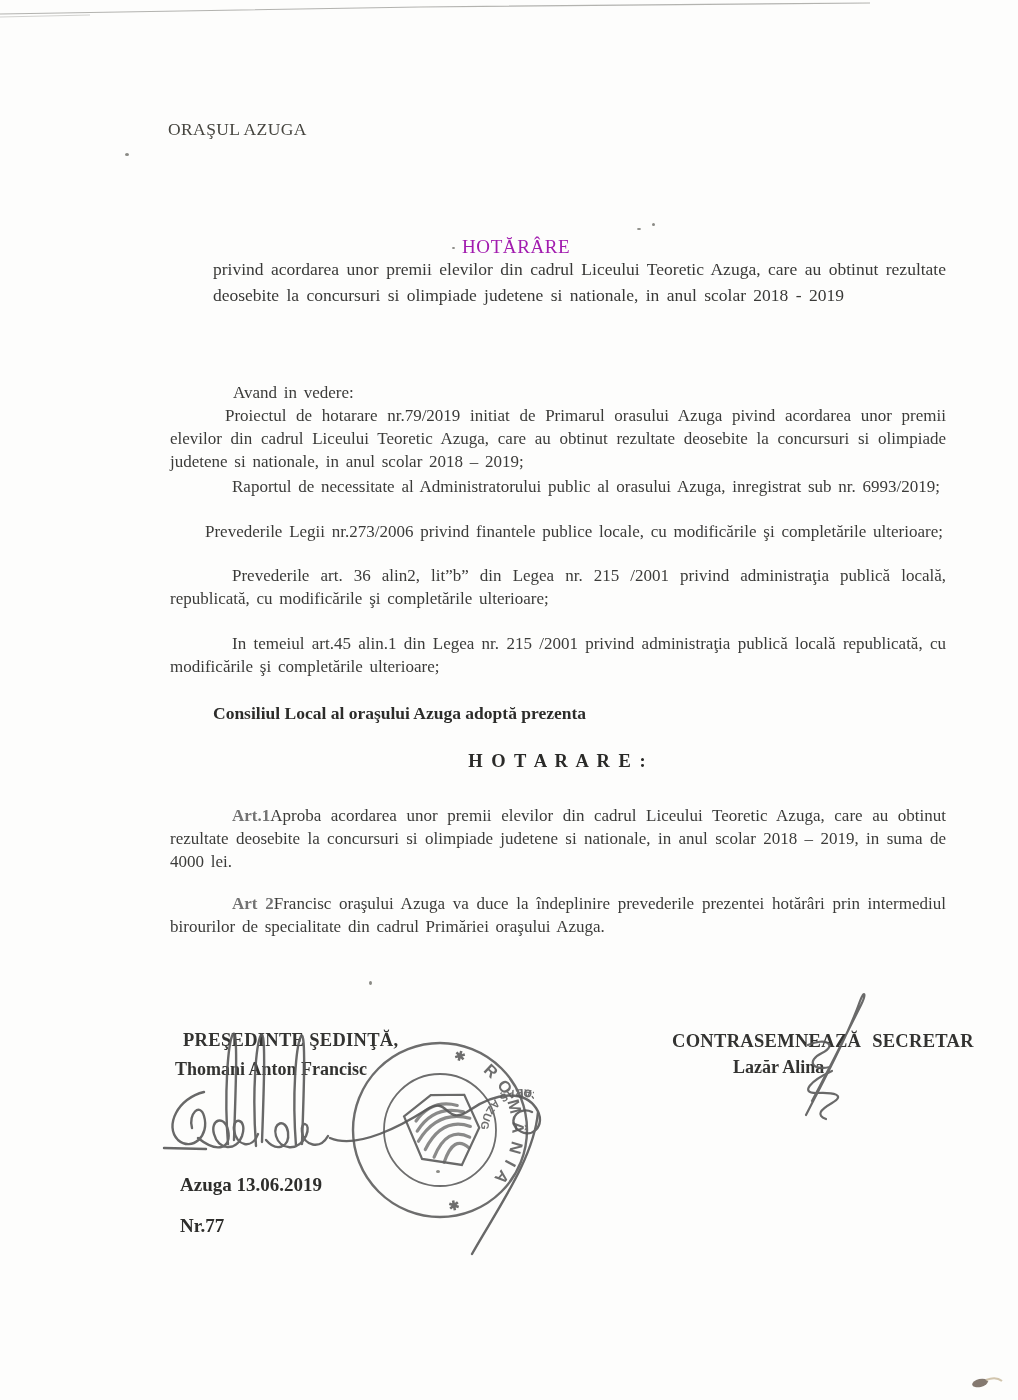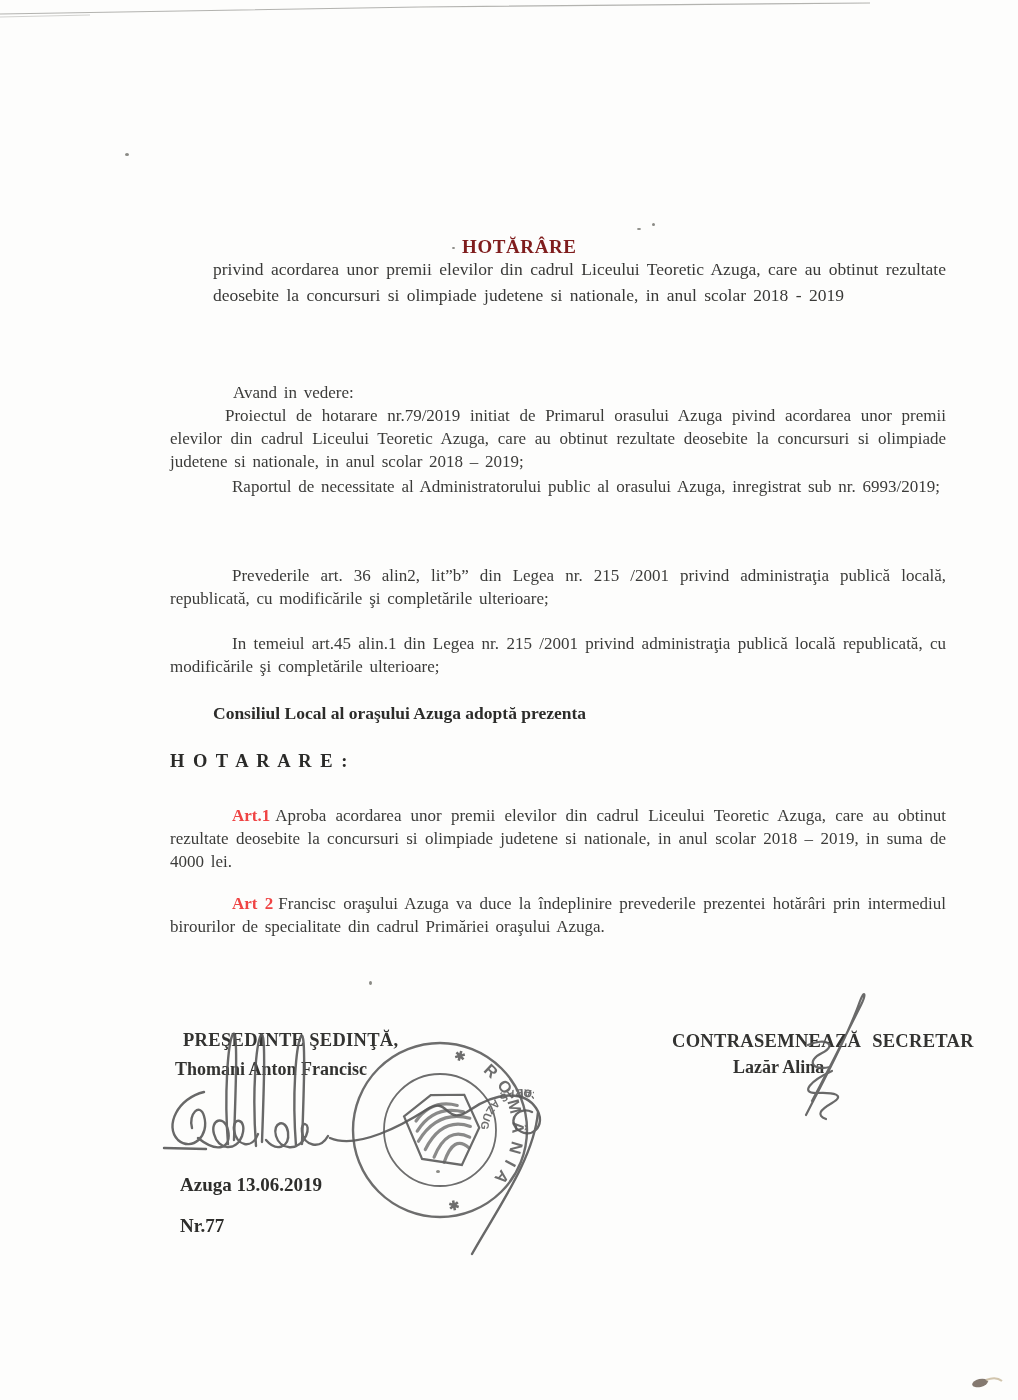--- a/index.html
+++ b/index.html
@@ -46,6 +46,7 @@
   <div class="speck" style="left:436px;top:1170px;width:4px;height:3px;"></div>
 
   <div class="abs letterhead">
+    <div>ORAŞUL AZUGA</div>
   </div>
 
   <div class="abs doc-title">HOTĂRÂRE</div>

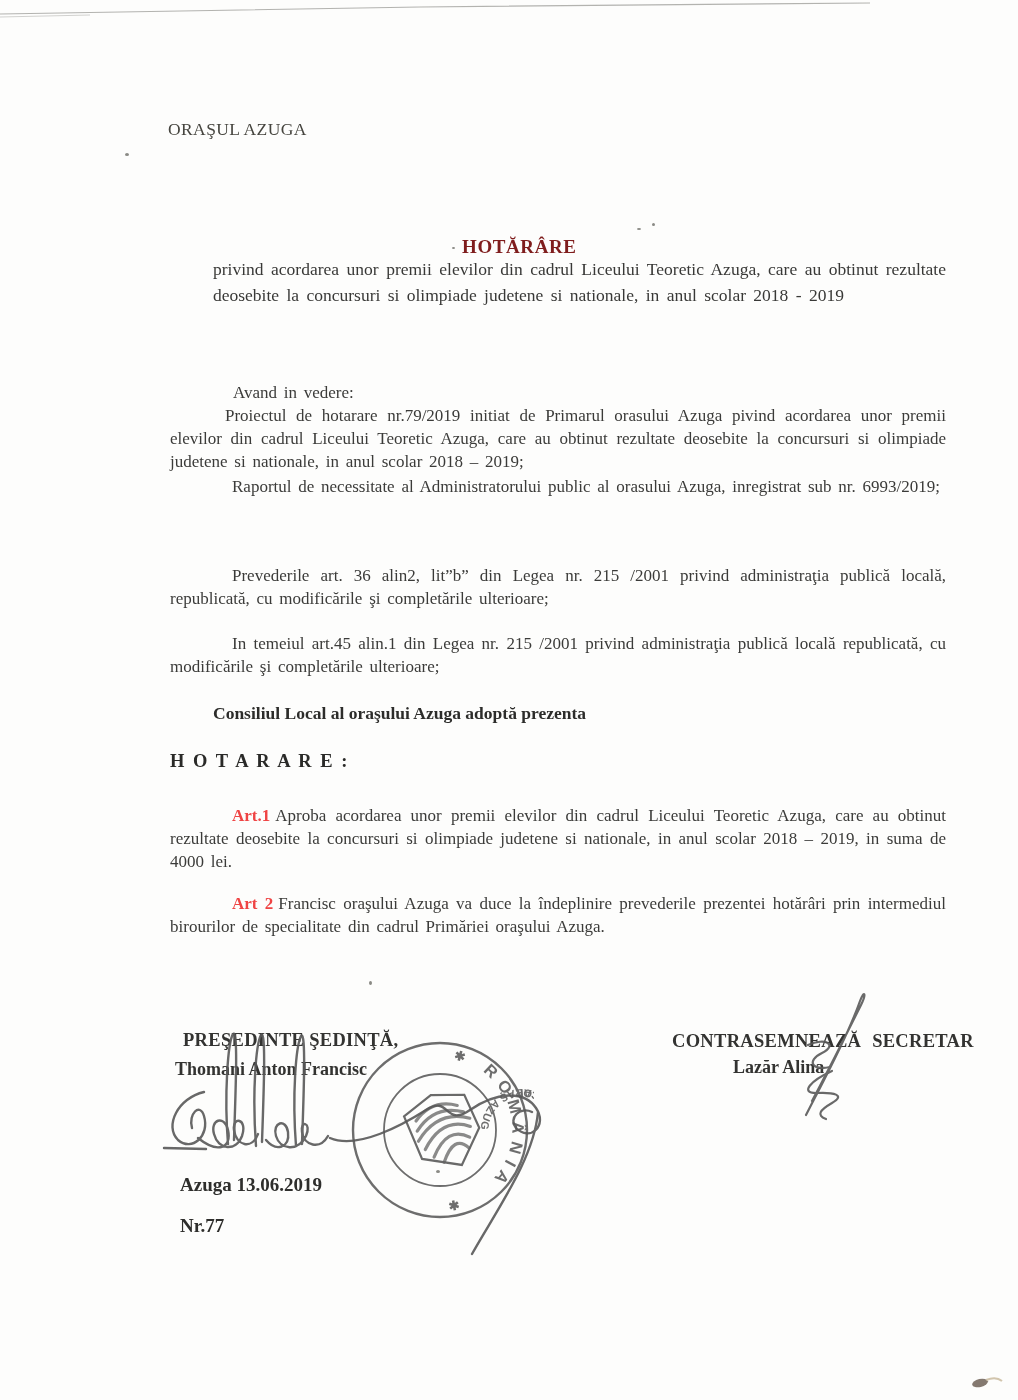--- a/index.html
+++ b/index.html
@@ -14,7 +14,7 @@
   }
   .abs{position:absolute;}
   .letterhead{left:168px;top:118px;font-size:17.5px;line-height:23px;letter-spacing:.4px;color:#46453f;}
-  .doc-title{left:462px;top:236px;font-weight:bold;font-size:19px;letter-spacing:.6px;color:#7f1d1d;}
+  .doc-title{left:462px;top:236px;font-weight:normal;font-size:19px;letter-spacing:.6px;color:#a21caf;}
   .doc-subtitle{left:213px;top:256px;width:733px;font-size:17.5px;line-height:26px;text-align:justify;word-spacing:3px;color:#393937;}
   .body-par{left:170px;width:776px;font-size:17px;line-height:23px;text-align:justify;word-spacing:2.5px;color:#3b3b39;}
   .ind-35{text-indent:35px;}

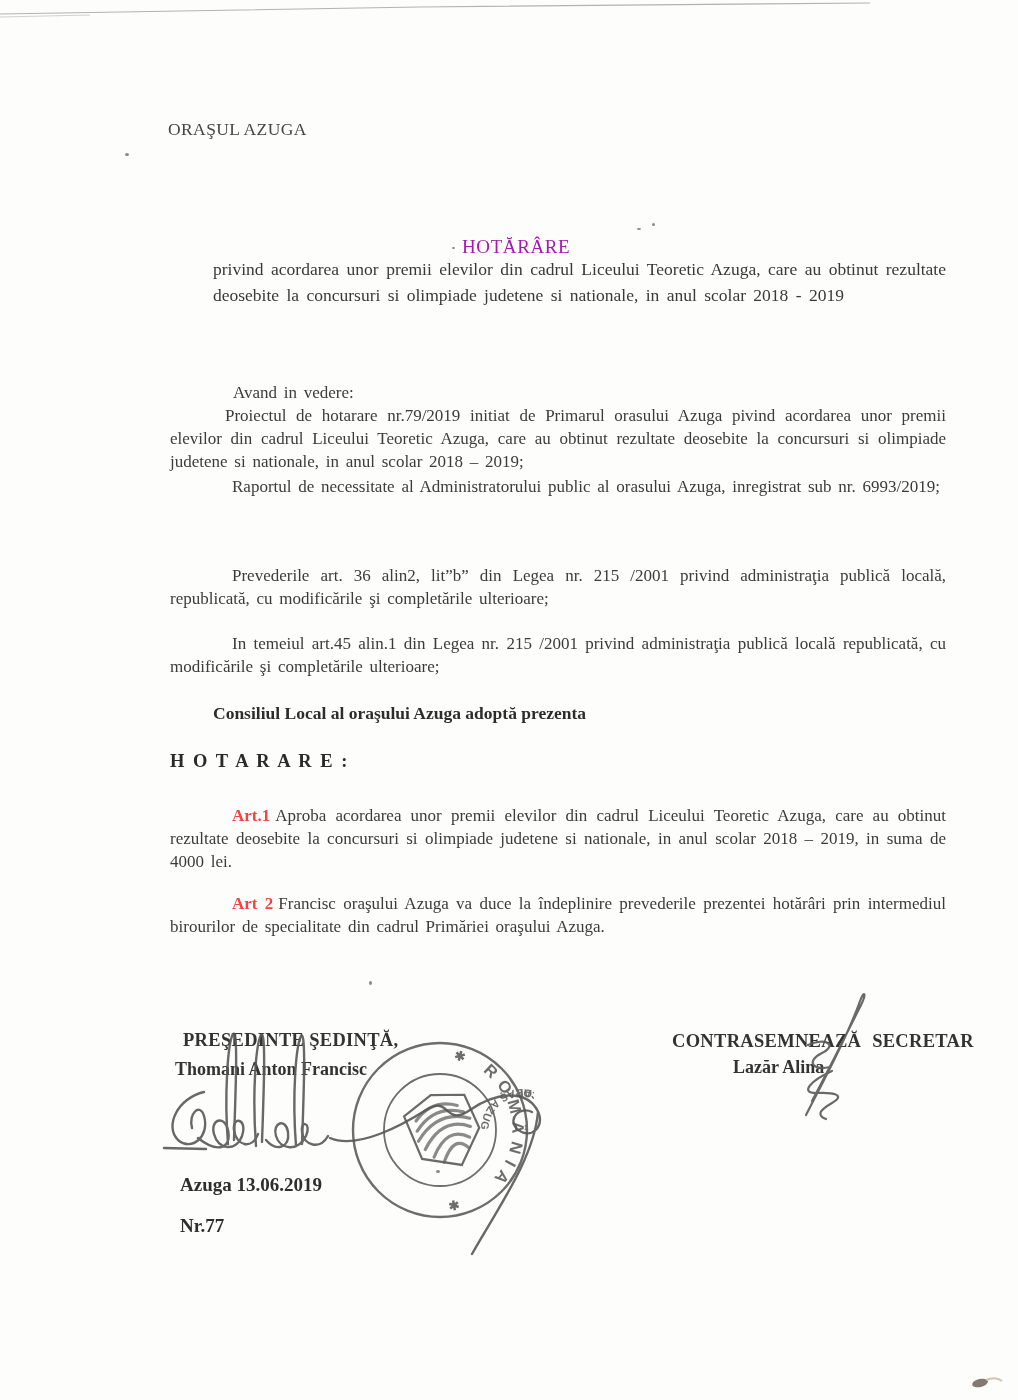--- a/index.html
+++ b/index.html
@@ -55,6 +55,7 @@
   <div class="abs body-par" style="top:381px;text-indent:63px;">Avand in vedere:</div>
   <div class="abs body-par ind-55" style="top:404px;">Proiectul de hotarare nr.79/2019 initiat de Primarul orasului Azuga pivind acordarea unor premii elevilor din cadrul Liceului Teoretic Azuga, care au obtinut rezultate deosebite la concursuri si olimpiade judetene si nationale, in anul scolar 2018 – 2019;</div>
   <div class="abs body-par ind-62" style="top:475px;">Raportul de necessitate al Administratorului public al orasului Azuga, inregistrat sub nr. 6993/2019;</div>
+  <div class="abs body-par ind-35" style="top:520px;">Prevederile  Legii nr.273/2006 privind finantele publice locale, cu modificările şi completările ulterioare;</div>
   <div class="abs body-par ind-62" style="top:564px;">Prevederile art. 36 alin2, lit”b” din Legea nr. 215 /2001 privind administraţia publică locală, republicată, cu modificările şi completările ulterioare;</div>
   <div class="abs body-par ind-62" style="top:632px;">In temeiul art.45 alin.1 din Legea nr. 215 /2001 privind administraţia publică locală republicată, cu modificările şi completările ulterioare;</div>
 

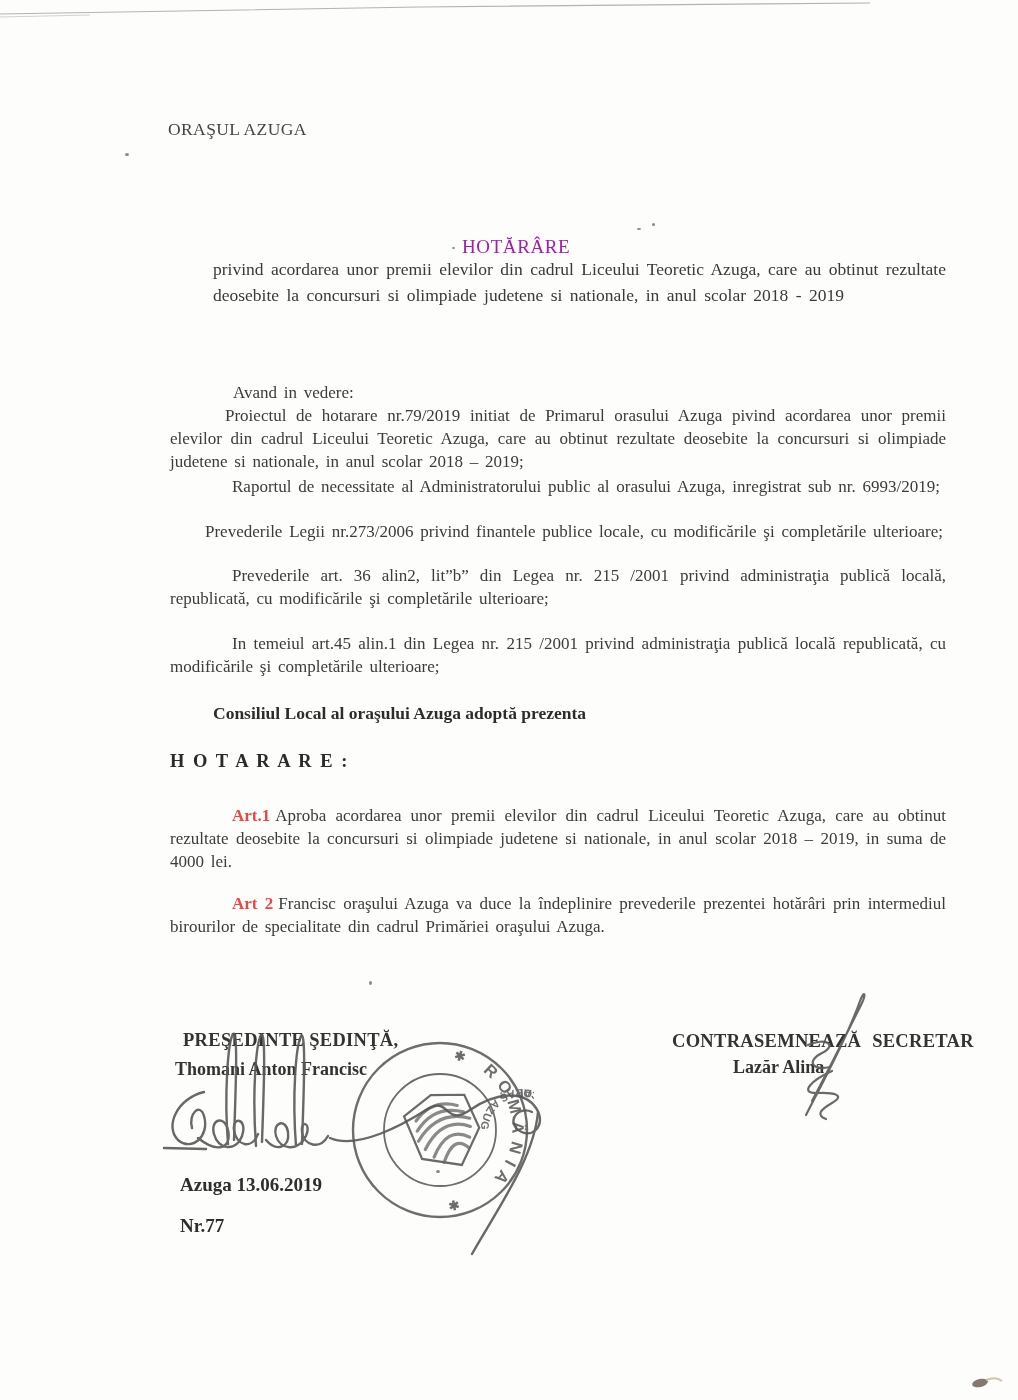--- a/index.html
+++ b/index.html
@@ -21,7 +21,7 @@
   .ind-55{text-indent:55px;}
   .ind-62{text-indent:62px;}
   .adoption{left:213px;top:703px;font-weight:bold;font-size:17.5px;color:#2c2c2a;}
-  .decision-heading{left:170px;top:751px;width:776px;font-weight:bold;font-size:18.5px;letter-spacing:2px;color:#2a2a28;}
+  .decision-heading{left:170px;top:751px;width:776px;text-align:center;font-weight:bold;font-size:18.5px;letter-spacing:2px;color:#2a2a28;}
   .art-label{font-weight:bold;color:#ef4444;margin-right:5px;}
   .sig-role{font-weight:bold;font-size:18.5px;letter-spacing:.3px;color:#333331;}
   .sig-name{font-weight:bold;font-size:18px;color:#333331;}

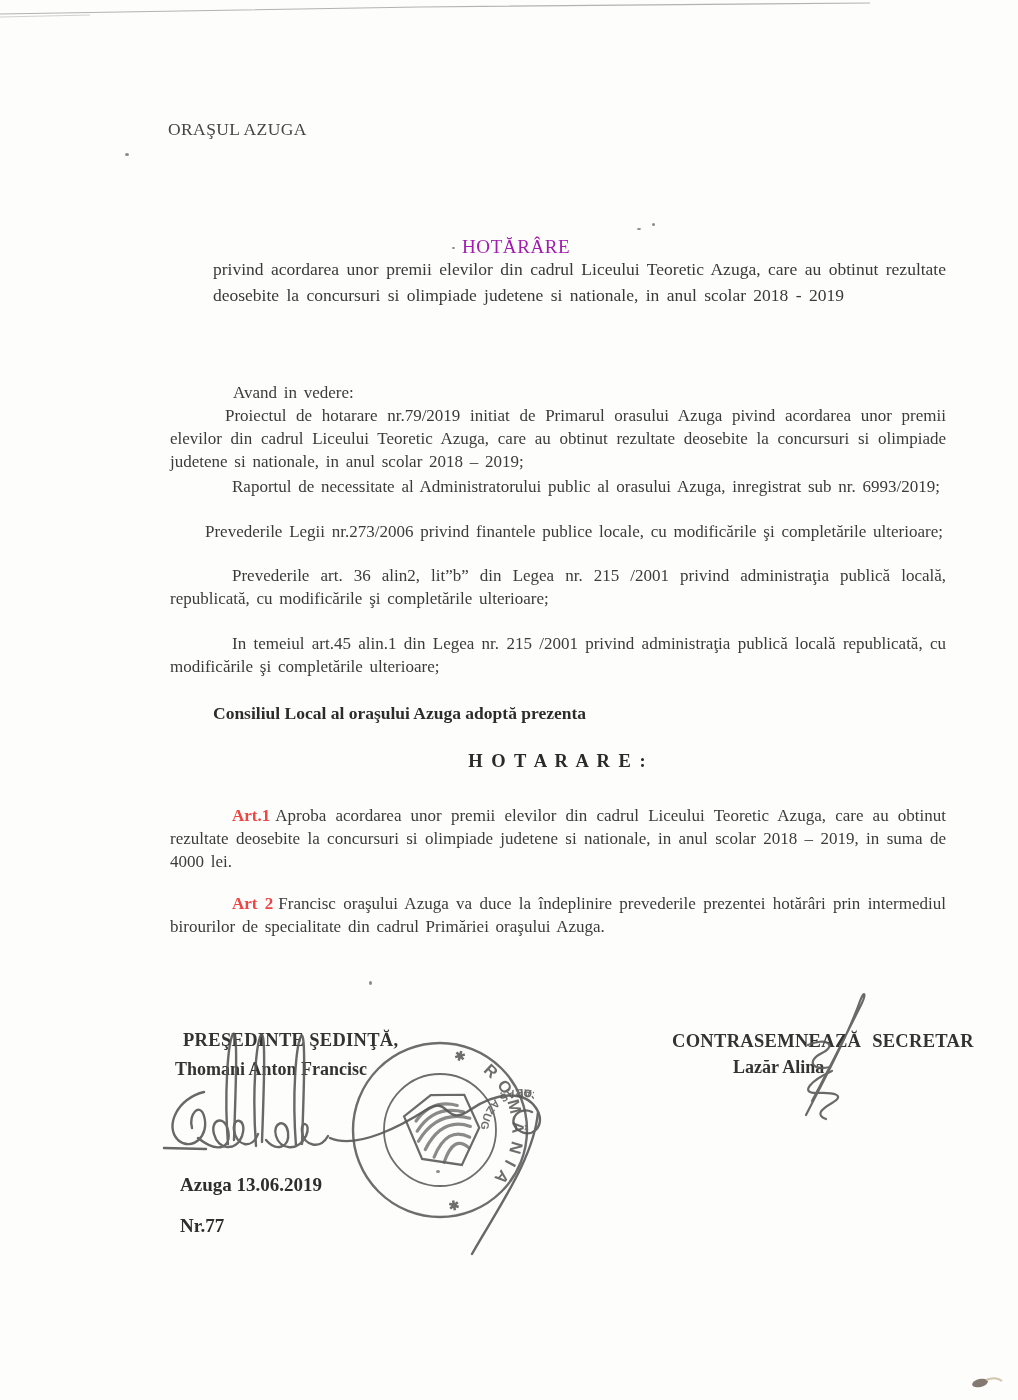--- a/index.html
+++ b/index.html
@@ -22,7 +22,7 @@
   .ind-62{text-indent:62px;}
   .adoption{left:213px;top:703px;font-weight:bold;font-size:17.5px;color:#2c2c2a;}
   .decision-heading{left:170px;top:751px;width:776px;text-align:center;font-weight:bold;font-size:18.5px;letter-spacing:2px;color:#2a2a28;}
-  .art-label{font-weight:bold;color:#ef4444;margin-right:5px;}
+  .art-label{font-weight:bold;color:#737373;}
   .sig-role{font-weight:bold;font-size:18.5px;letter-spacing:.3px;color:#333331;}
   .sig-name{font-weight:bold;font-size:18px;color:#333331;}
   .footer-line{font-weight:bold;font-size:19px;color:#2e2e2c;}

